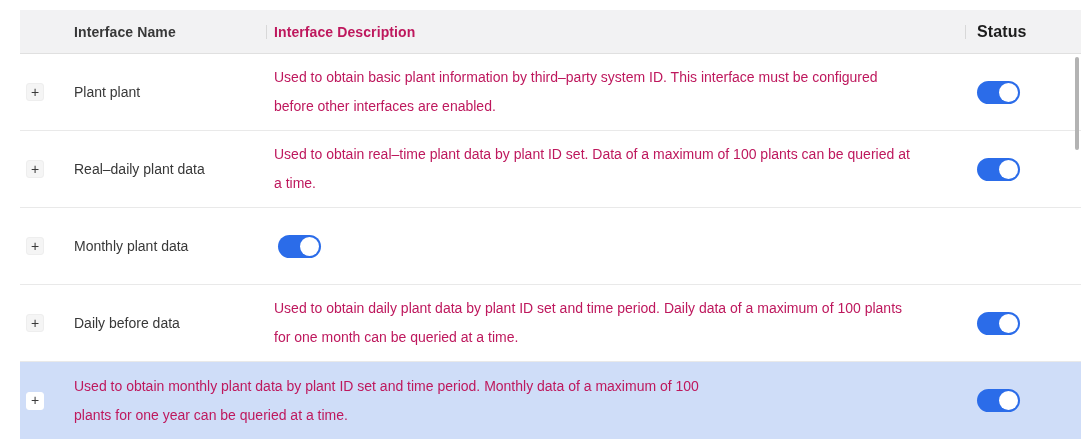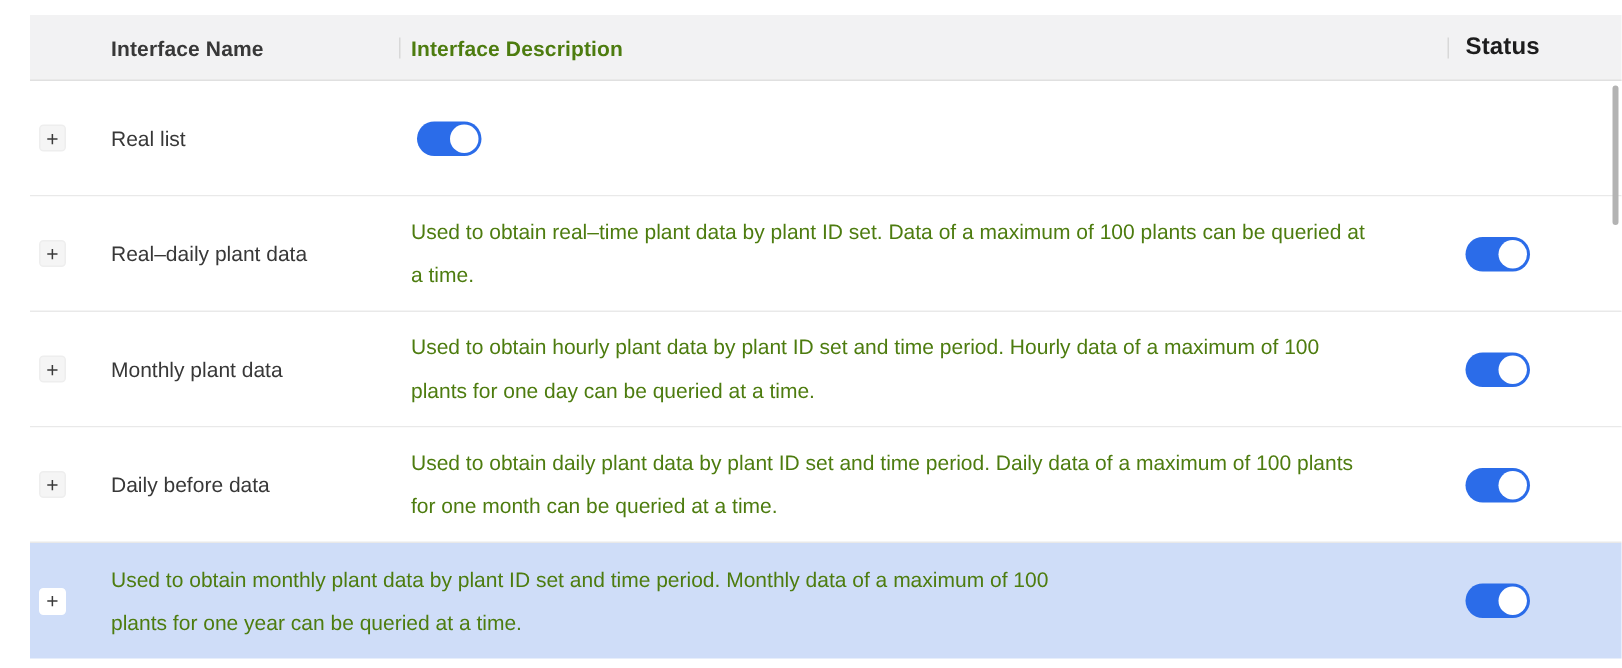--- a/index.html
+++ b/index.html
@@ -59,7 +59,7 @@
     padding-right: 14px;
     box-sizing: border-box;
     font-size: 14px;
-    color: #4d7c0f;
+    color: #be185d;
     line-height: 29px;
     white-space: pre-line;
     position: relative;

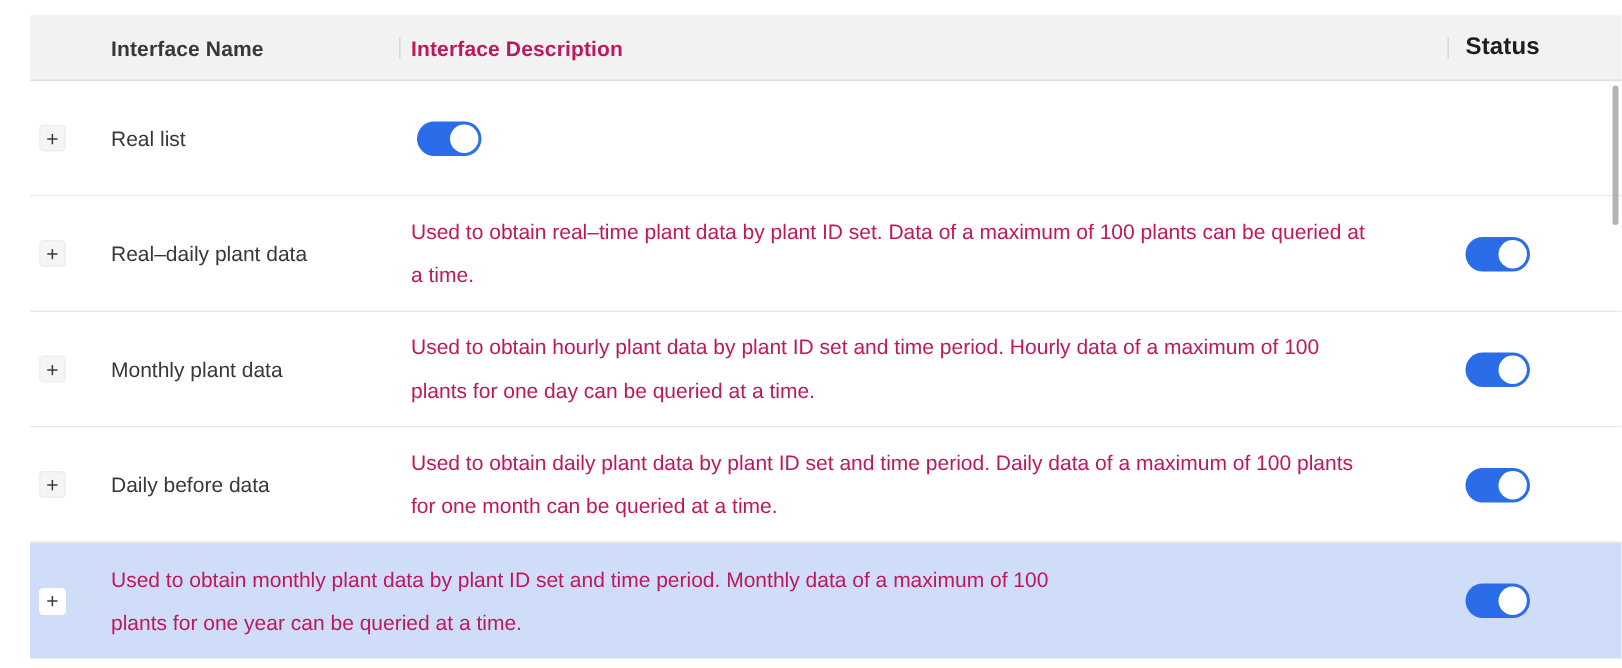--- a/index.html
+++ b/index.html
@@ -170,6 +170,8 @@
       </button>
     </div>
     <div class="cell cell-name">Real list</div>
+    <div class="cell cell-desc">Used to obtain basic plant information by third–party system ID. This interface must be configured
+before other interfaces are enabled.</div>
     <div class="cell cell-status">
       <div class="toggle on">
         <div class="knob"></div>

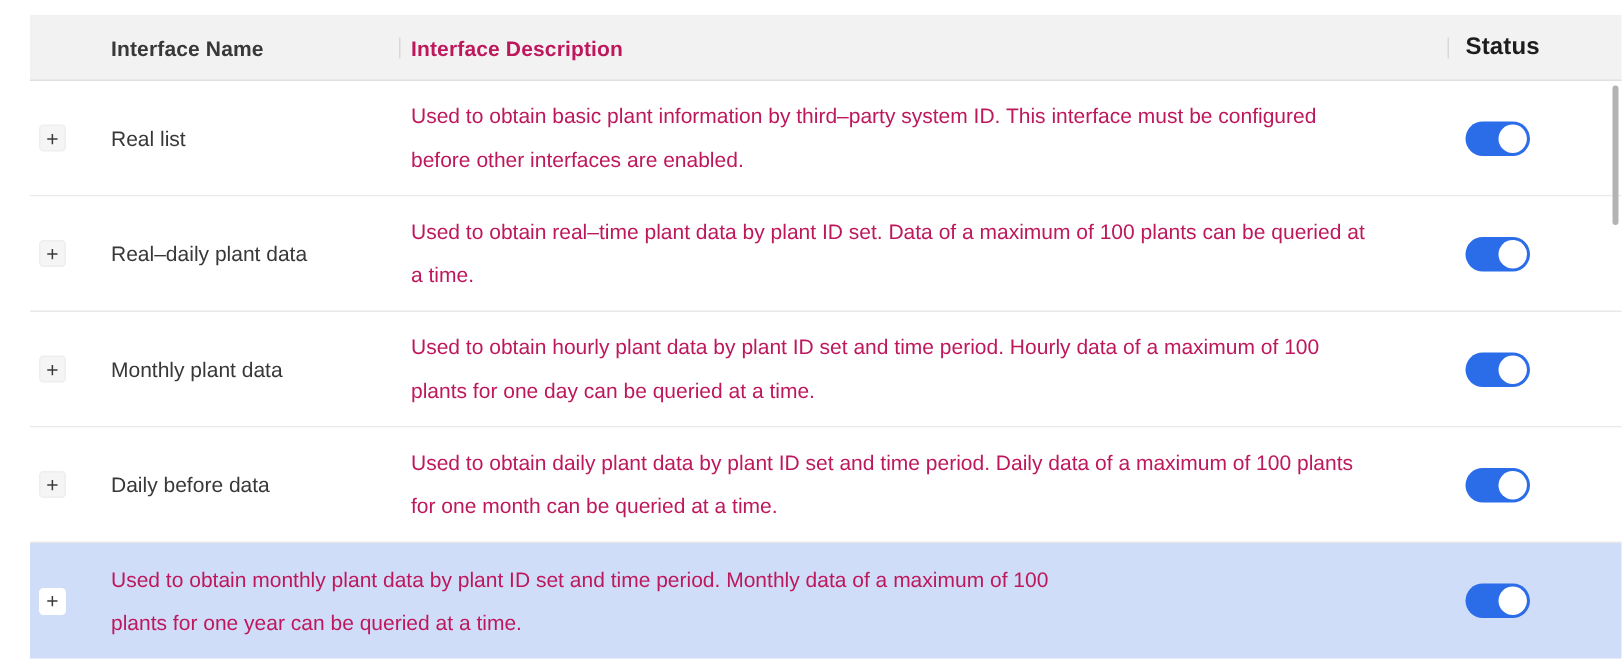--- a/index.html
+++ b/index.html
@@ -169,7 +169,7 @@
         <span class="plus">+</span>
       </button>
     </div>
-    <div class="cell cell-name">Real list</div>
+    <div class="cell cell-name">Plant plant</div>
     <div class="cell cell-desc">Used to obtain basic plant information by third–party system ID. This interface must be configured
 before other interfaces are enabled.</div>
     <div class="cell cell-status">

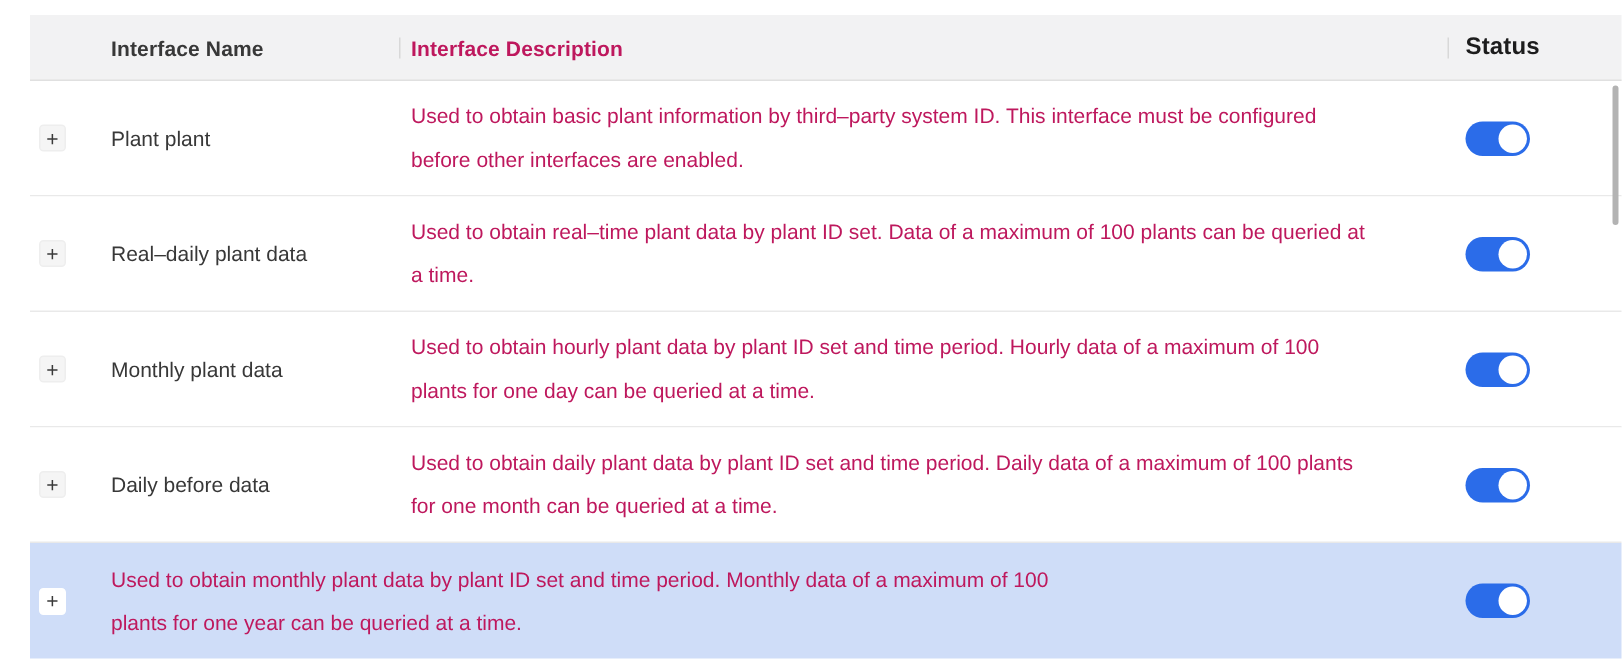--- a/index.html
+++ b/index.html
@@ -202,8 +202,6 @@
       </button>
     </div>
     <div class="cell cell-name">Monthly plant data</div>
-    <div class="cell cell-desc">Used to obtain hourly plant data by plant ID set and time period. Hourly data of a maximum of 100
-plants for one day can be queried at a time.</div>
     <div class="cell cell-status">
       <div class="toggle on">
         <div class="knob"></div>

